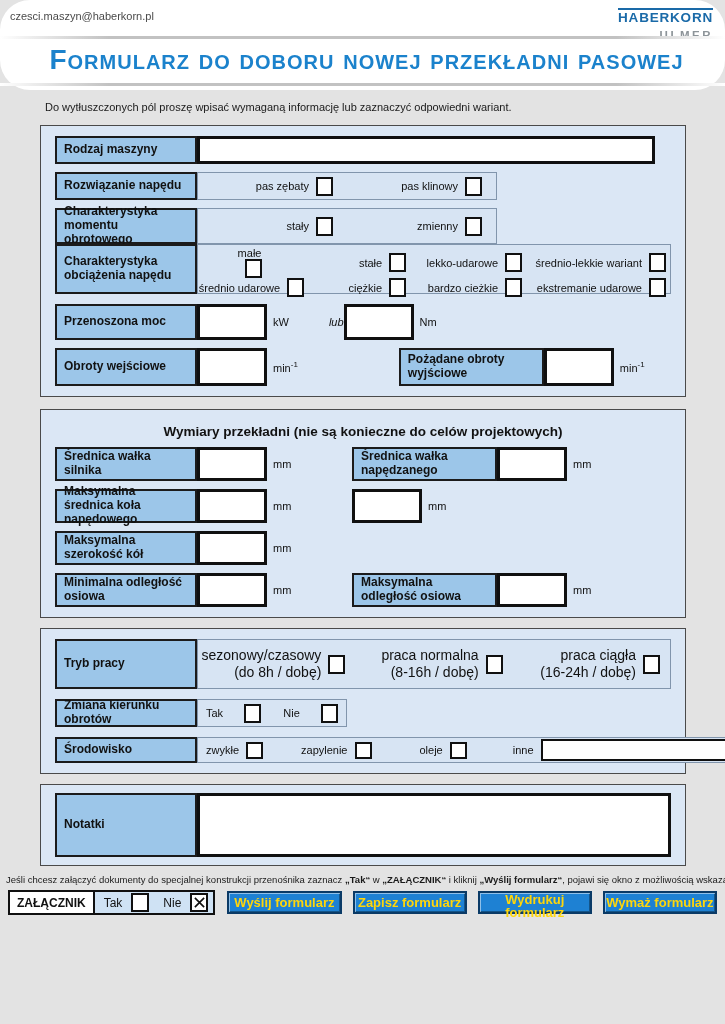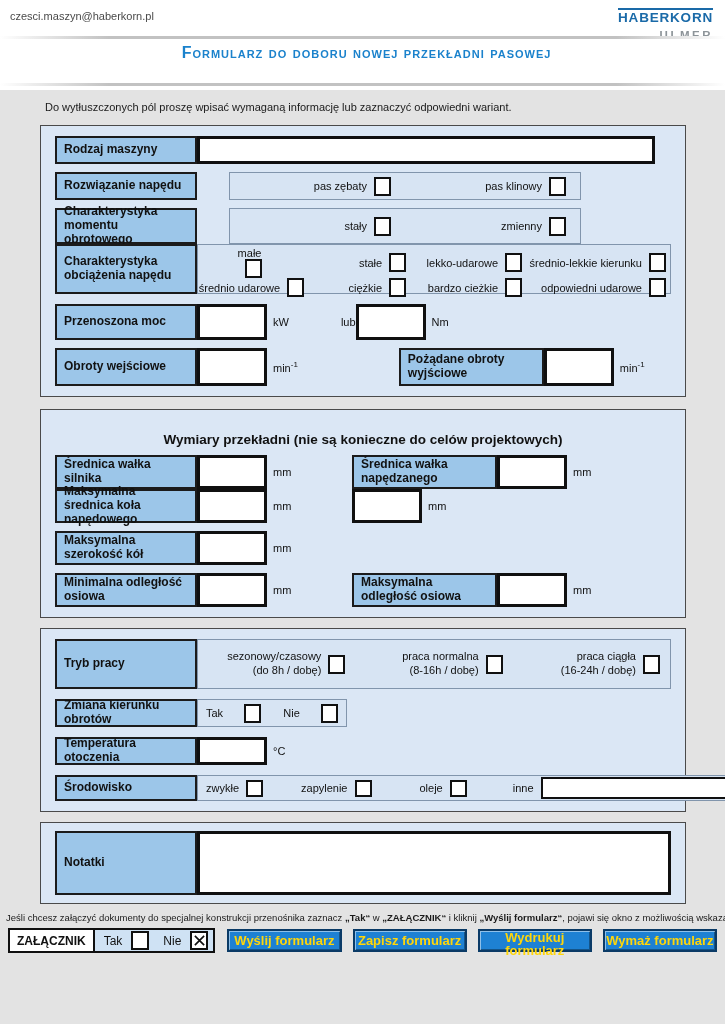--- a/index.html
+++ b/index.html
@@ -8,7 +8,7 @@
   .page { width:725px; height:1024px; background:#e3e3e3; margin:0 auto; position:relative; overflow:hidden; }
 
   
-  .hdr { background:#ffffff; height:90px; position:relative; }
+  .hdr { background:#ffffff; height:90px; position:relative;border-radius:30px; }
   .email { position:absolute; left:10px; top:10px; font-size:11px; color:#4a4a4a; }
   .logo { position:absolute; right:12px; top:8px; text-align:right; line-height:1.05; }
   .logo-top { display:inline-block; color:#1a6aa8; font-weight:bold; font-size:13.5px; letter-spacing:.8px; border-top:2px solid #1a6aa8; padding-top:1px; }

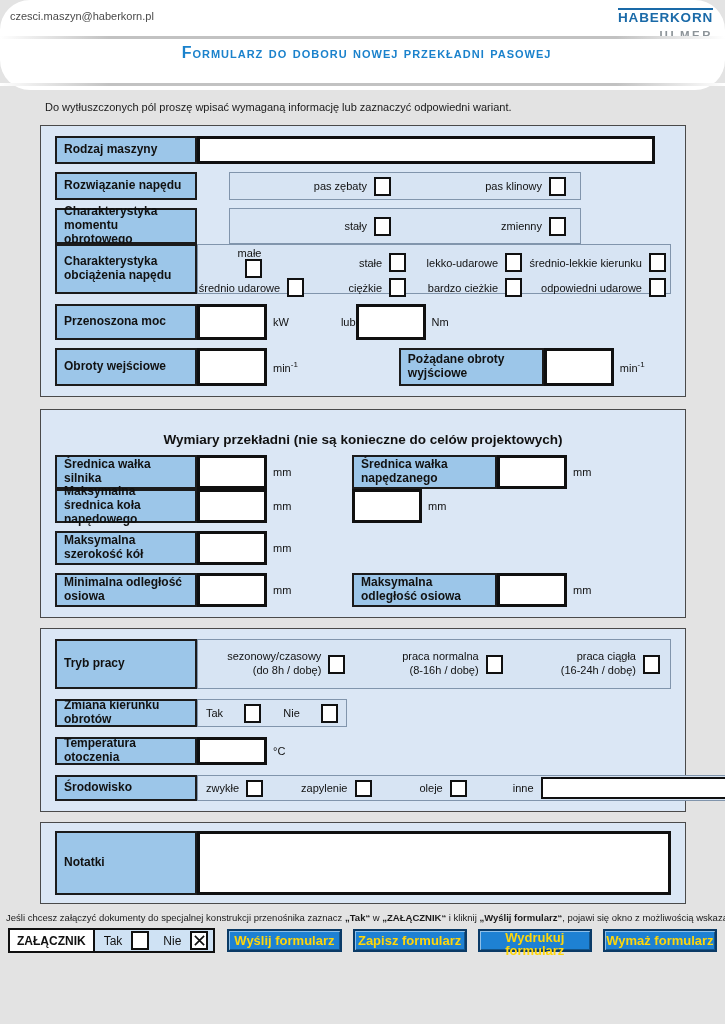--- a/index.html
+++ b/index.html
@@ -17,7 +17,7 @@
           background:linear-gradient(to right, #ffffff, #c2c2c2 15%, #c2c2c2 85%, #ffffff); }
   .hdiv1 { top:36px; } .hdiv2 { top:83px; }
   .title { position:absolute; top:44px; left:8px; right:0; text-align:center;
-           color:#1b82cc; font-weight:bold; font-size:16px; letter-spacing:1px;
+           color:#1b82cc; font-weight:bold; font-size:28px; letter-spacing:1px;
            font-variant:small-caps; }
 
   

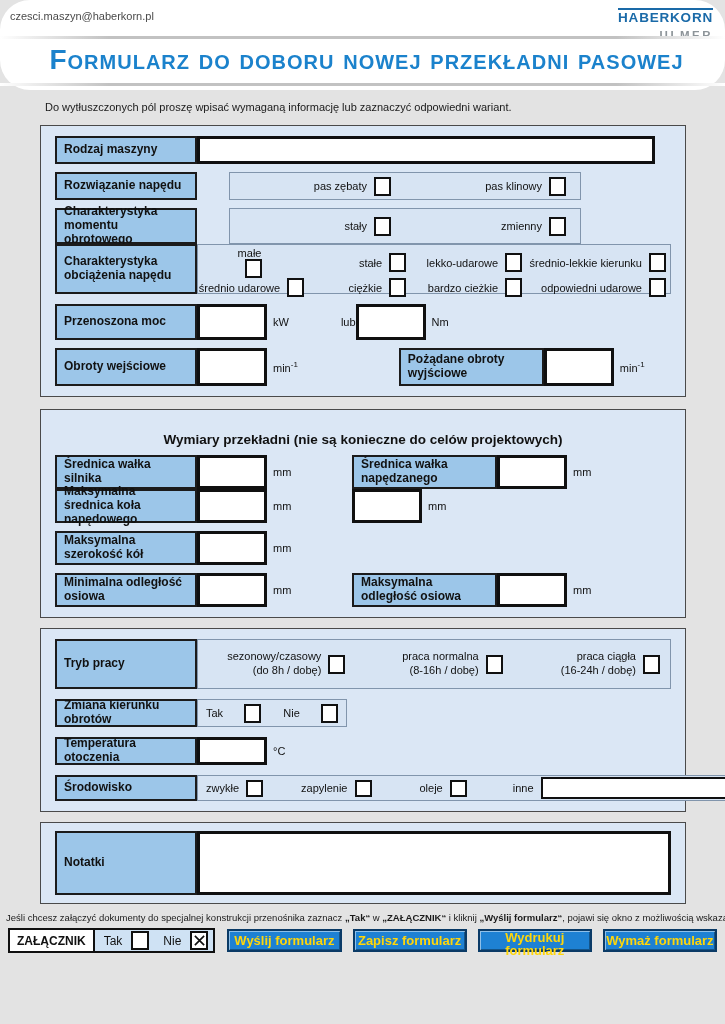--- a/index.html
+++ b/index.html
@@ -54,7 +54,7 @@
   .w145 { width:145px; flex:none; }
   .iw70 { width:70px; flex:none; }
   .big-inp { flex:1; margin-left:0; }
-  .cbox-300 { width:352px;margin-left:32px; }
+  .cbox-300 { width:300px; }
   .optcell { display:flex; align-items:center; justify-content:flex-end; }
   .sup { font-size:8px; }
   .sec-title { text-align:center; font-weight:bold; font-size:13.5px; padding:2px 0 4px; }

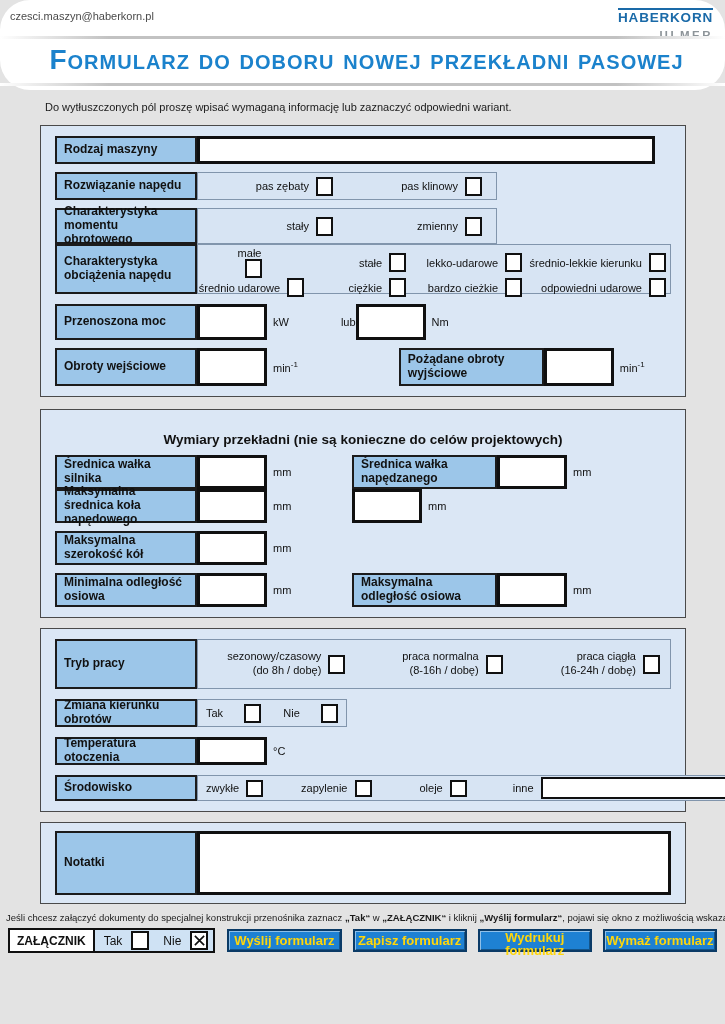--- a/index.html
+++ b/index.html
@@ -150,7 +150,7 @@
             <span class="cb"></span>
           </div>
         <div class="optcell" style="width:31%;">
-            <span class="otext">średnio-lekkie kierunku</span>
+            <span class="otext">średnio-lekkie wariant</span>
             <span class="cb"></span>
           </div>
         <div class="optcell" style="width:22%;">

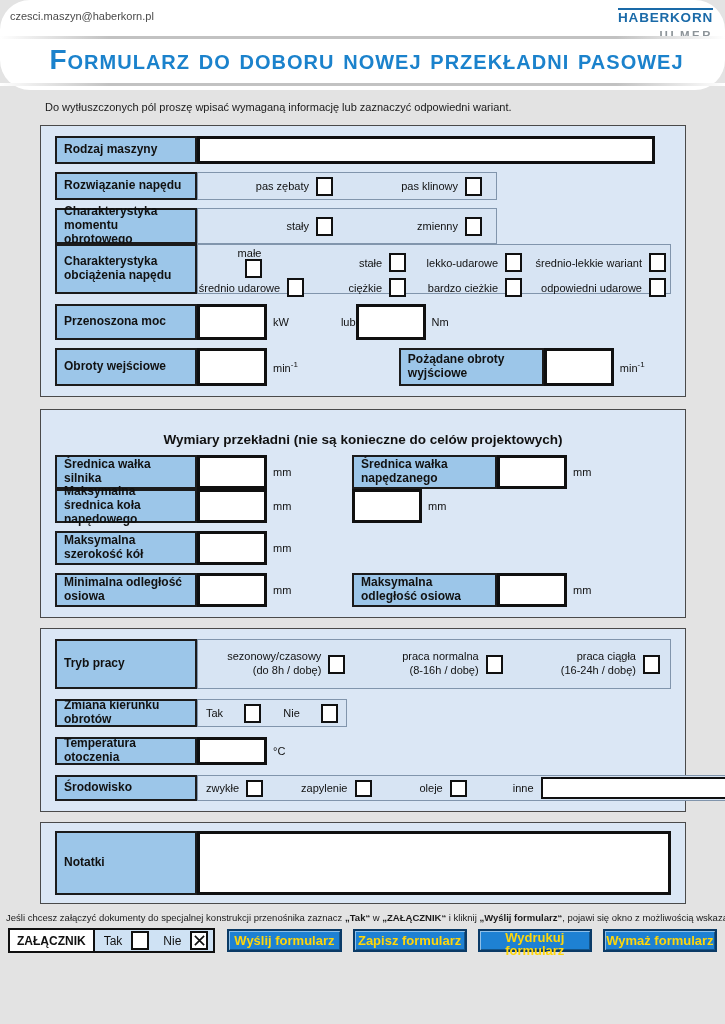--- a/index.html
+++ b/index.html
@@ -166,7 +166,7 @@
             <span class="cb"></span>
           </div>
         <div class="optcell" style="width:31%;">
-            <span class="otext">odpowiedni udarowe</span>
+            <span class="otext">ekstremanie udarowe</span>
             <span class="cb"></span>
           </div>
       </div>

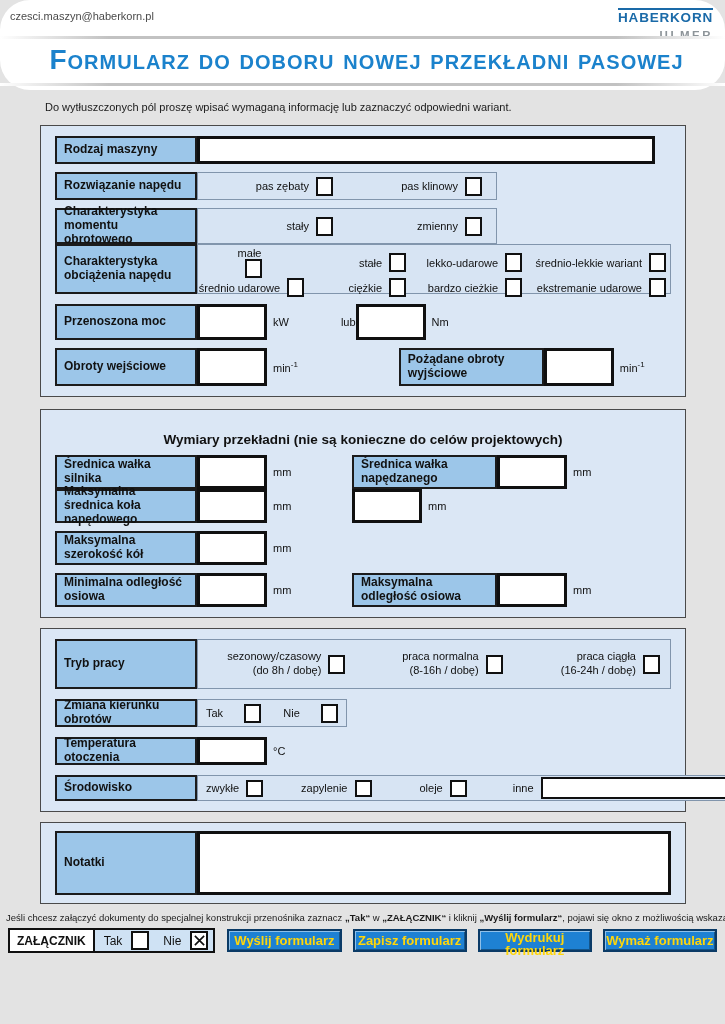--- a/index.html
+++ b/index.html
@@ -176,7 +176,7 @@
       <div class="lbl w142">Przenoszona moc</div>
       <input class="inp iw70" style="">
       <span class="unit" style="align-self:center;">kW</span>
-      <span class="unit" style="align-self:center; margin-left:52px; font-weight:normal;">lub</span>
+      <span class="unit" style="align-self:center; margin-left:40px; font-weight:normal;font-style:italic;">lub</span>
       <input class="inp iw70" style="">
       <span class="unit" style="align-self:center;">Nm</span>
     </div>

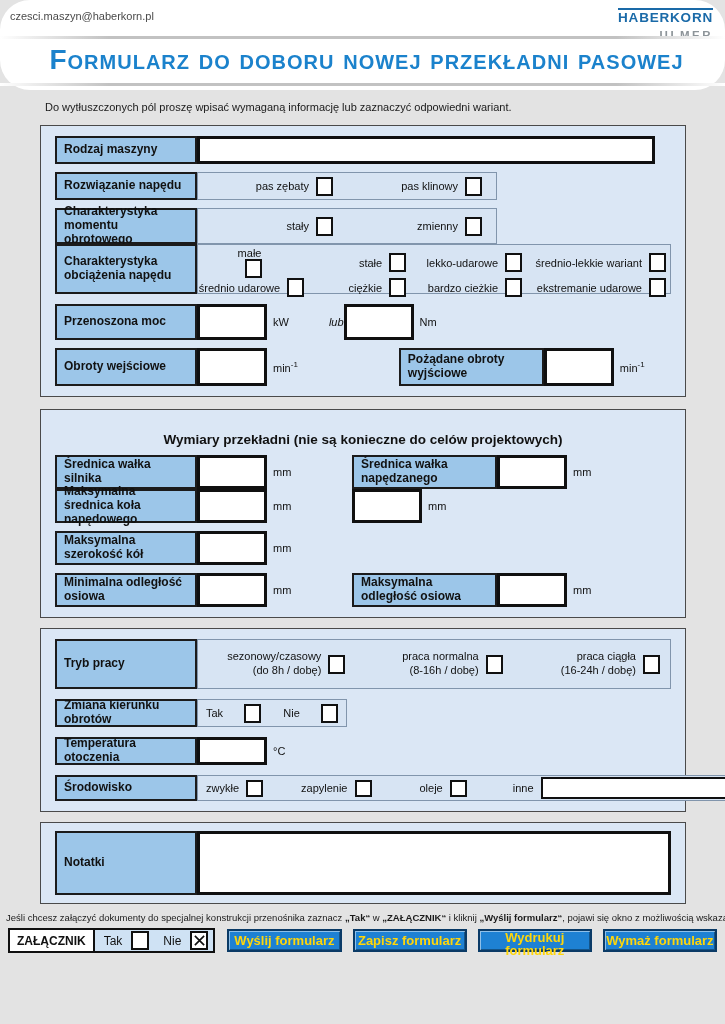--- a/index.html
+++ b/index.html
@@ -191,7 +191,7 @@
     </div>
   </div>
 
-  <div class="panel" style="margin-top:12px; padding-top:20px;">
+  <div class="panel" style="margin-top:12px; padding-top:12px;">
     <div class="sec-title">Wymiary przekładni (nie są konieczne do celów projektowych)</div>
 
     <div class="halfrow" style="height:34px; margin-top:4px;">

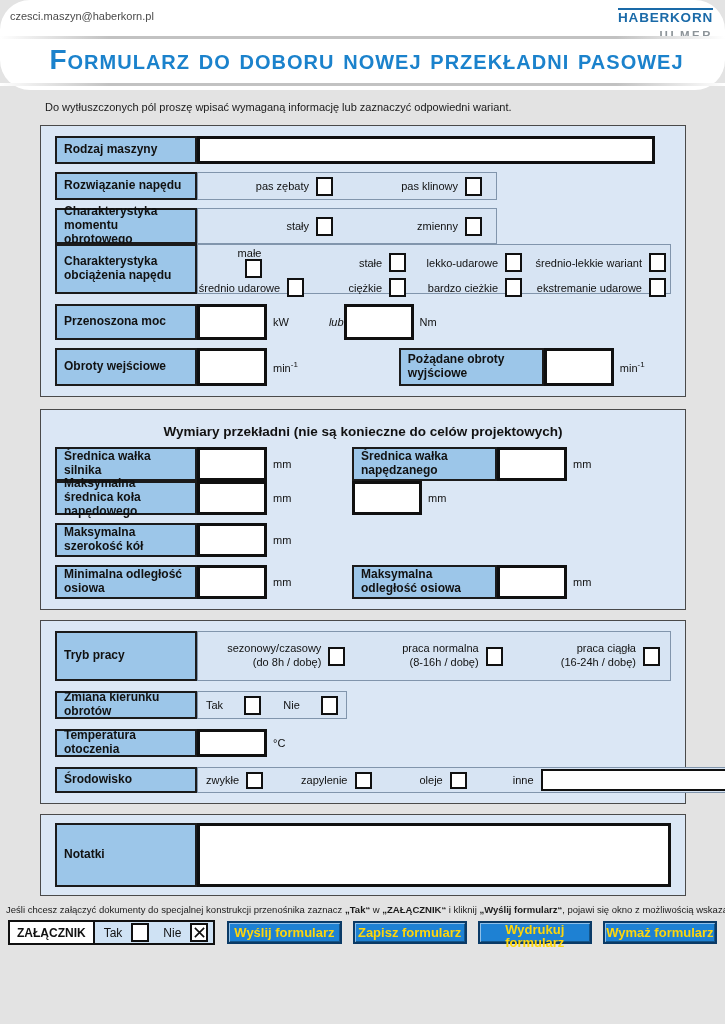--- a/index.html
+++ b/index.html
@@ -207,7 +207,7 @@
       </div>
     </div>
 
-    <div class="halfrow" style="height:34px; ">
+    <div class="halfrow" style="height:34px; margin-top:8px;">
       <div class="halfL">
         <div class="lbl w142">Maksymalna średnica koła napędowego</div>
         <input class="inp iw70" style="">

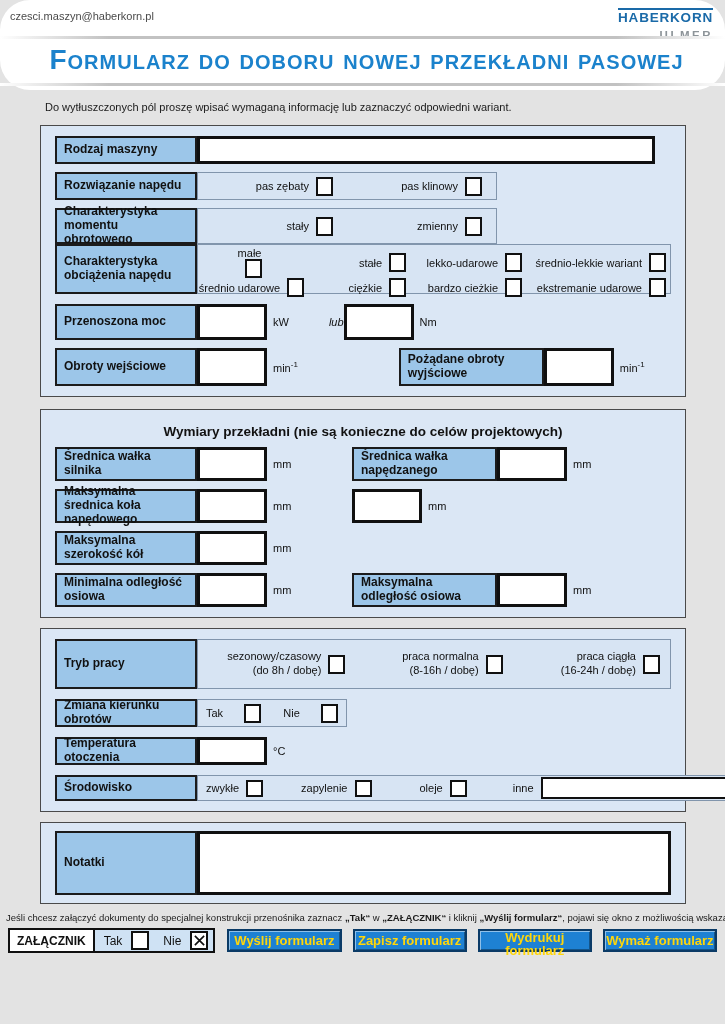--- a/index.html
+++ b/index.html
@@ -63,7 +63,7 @@
   .halfR { display:flex; flex:1; align-items:stretch; }
 
   .two-line { display:flex; flex-direction:column; align-items:flex-end; margin-right:7px; }
-  .two-line span { font-size:11px; line-height:1.25; white-space:nowrap; }
+  .two-line span { font-size:14px; line-height:1.25; white-space:nowrap; }
 
   
   .note { margin:8px 4px 0 6px; font-size:9.5px; text-align:center; white-space:nowrap; color:#1a1a1a; }

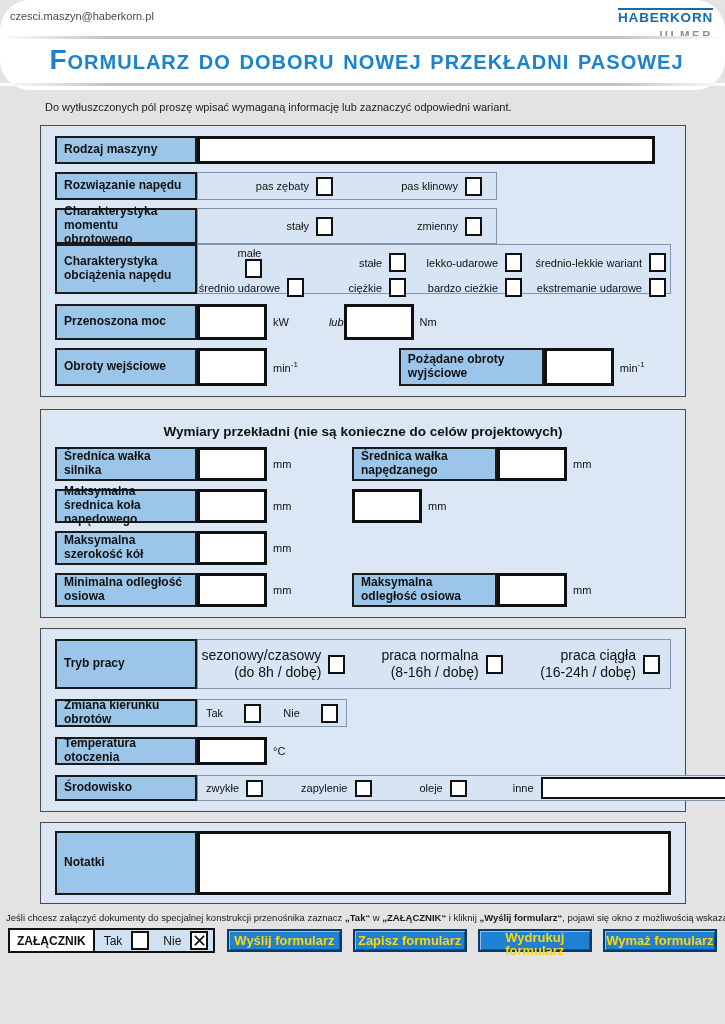--- a/index.html
+++ b/index.html
@@ -281,11 +281,6 @@
       </div>
     </div>
 
-    <div class="frow" style="height:28px; margin-top:10px;">
-      <div class="lbl w142">Temperatura otoczenia</div>
-      <input class="inp iw70" style="">
-      <span class="unit" style="align-self:center;">°C</span>
-    </div>
 
     <div class="frow" style="height:26px; margin-top:10px;">
       <div class="lbl w142">Środowisko</div>

